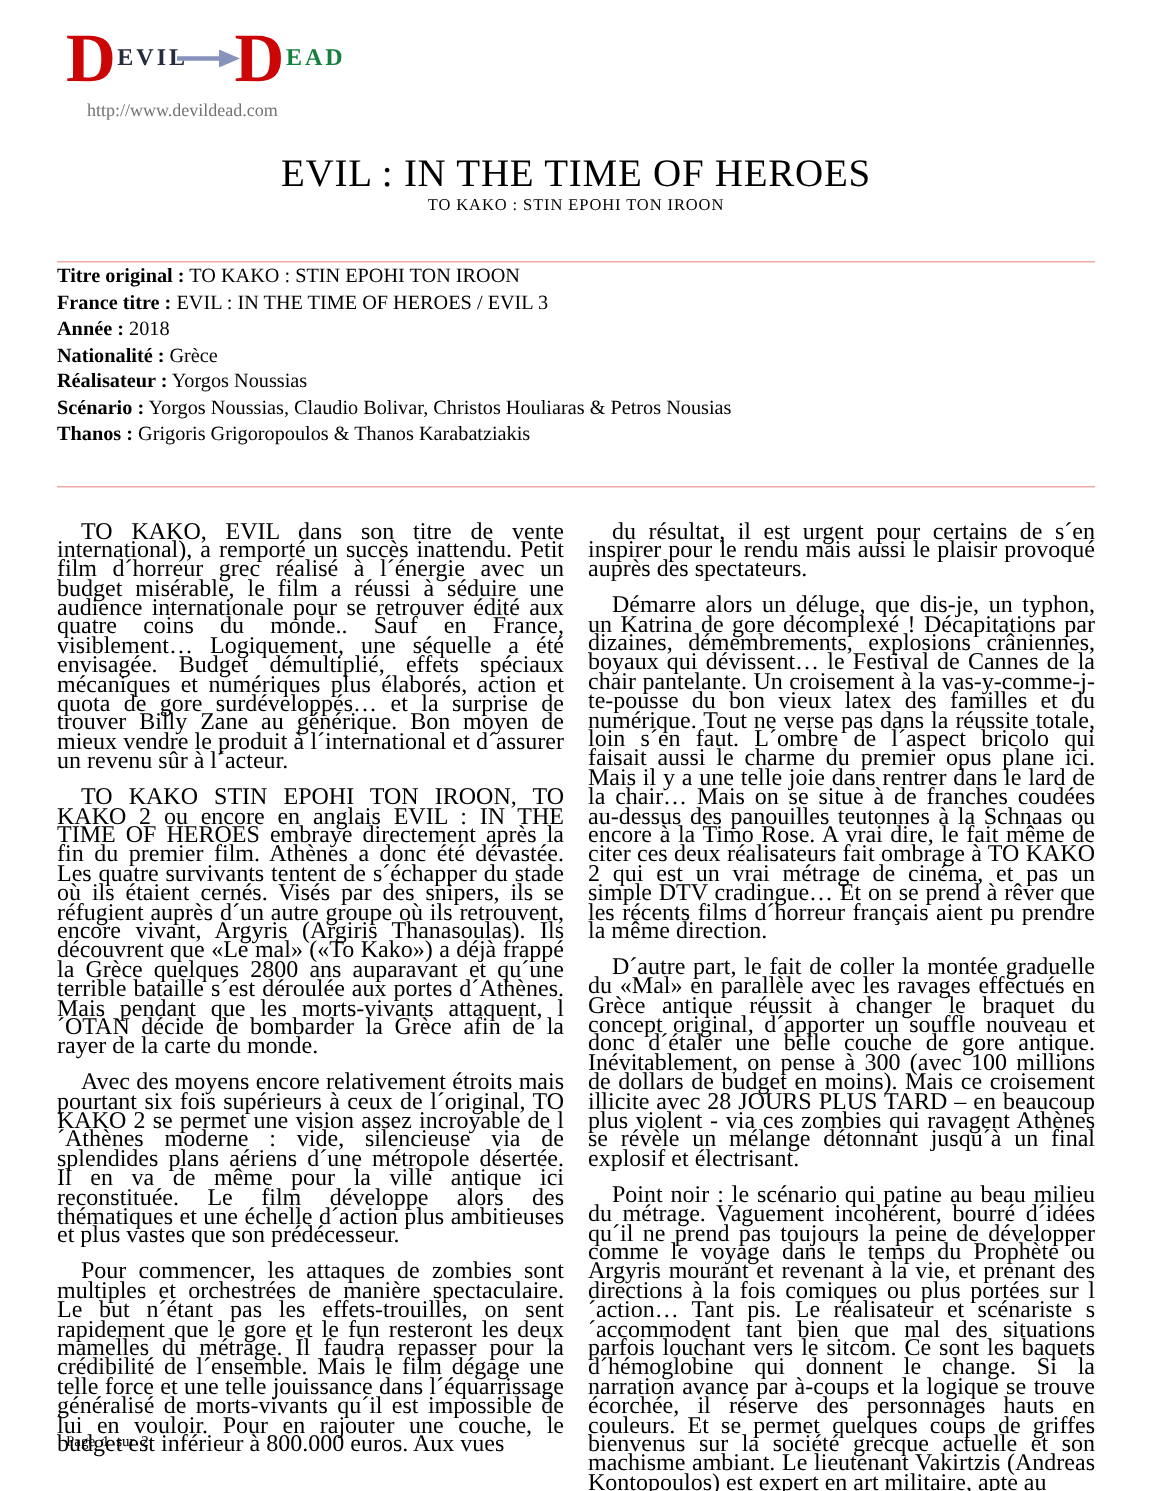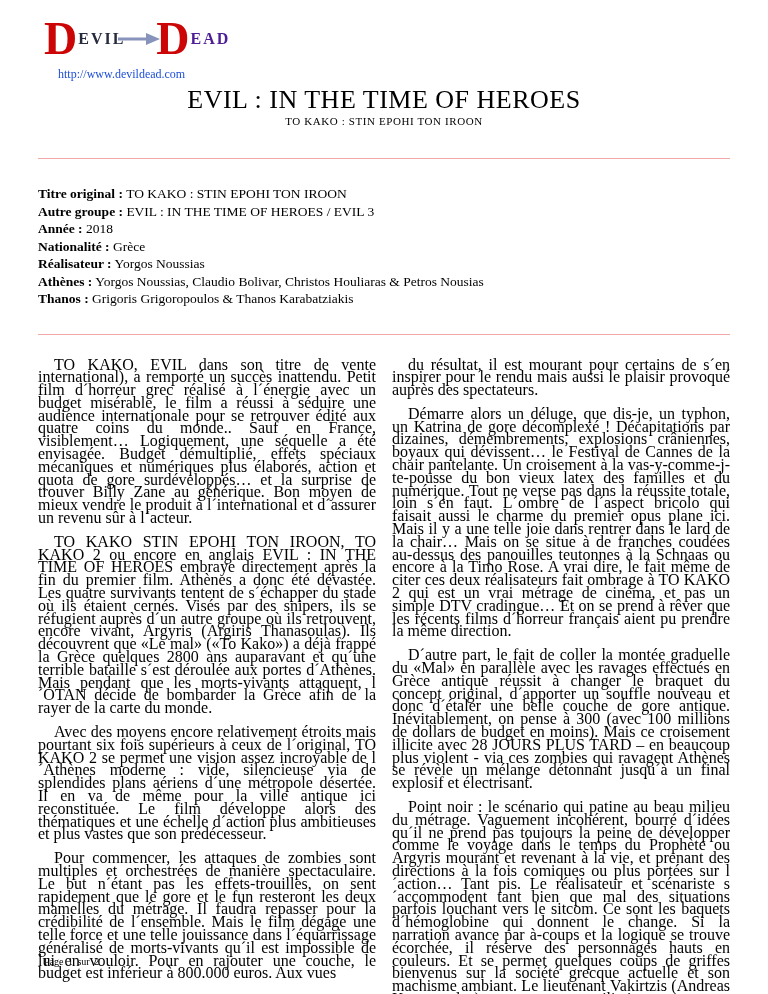--- a/index.html
+++ b/index.html
@@ -38,7 +38,7 @@
     margin: 0 1px;
   }
   .logo-evil { color: #262b3d; }
-  .logo-ead  { color: #4c1d95; }
+  .logo-ead  { color: #15803d; }
   .logo-gap {
     display: inline-block;
     width: 30px;

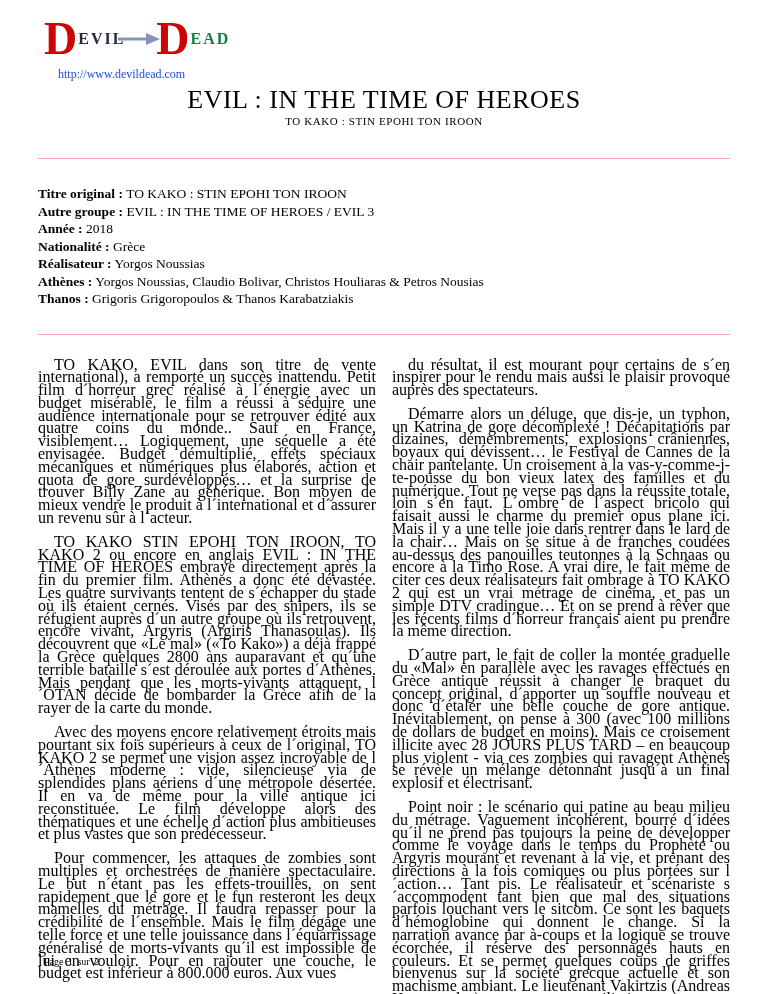--- a/index.html
+++ b/index.html
@@ -57,7 +57,7 @@
     display: inline-block;
     margin: 0 0 0 20px;
     font-size: 12px;
-    color: #1d4ed8;
+    color: #737373;
     text-decoration: none;
     cursor: pointer;
   }

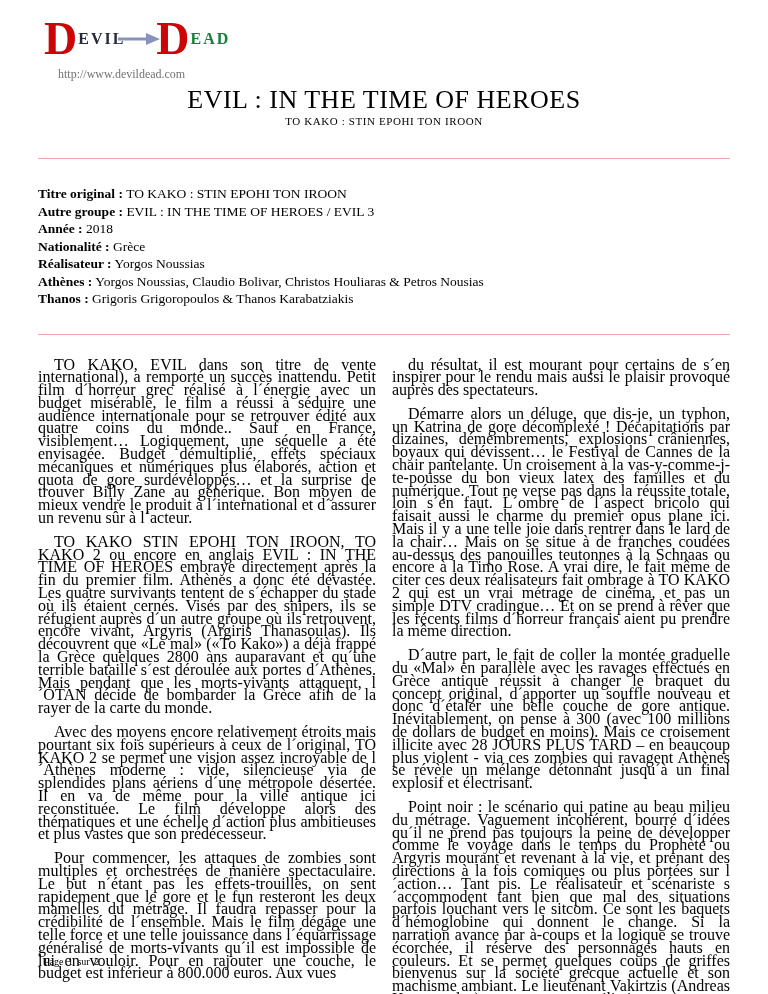--- a/index.html
+++ b/index.html
@@ -67,7 +67,7 @@
     text-align: center;
     font-size: 26px;
     line-height: 28px;
-    margin-top: 4px;
+    margin-top: 20px;
     letter-spacing: 0.5px;
   }
   .subtitle {

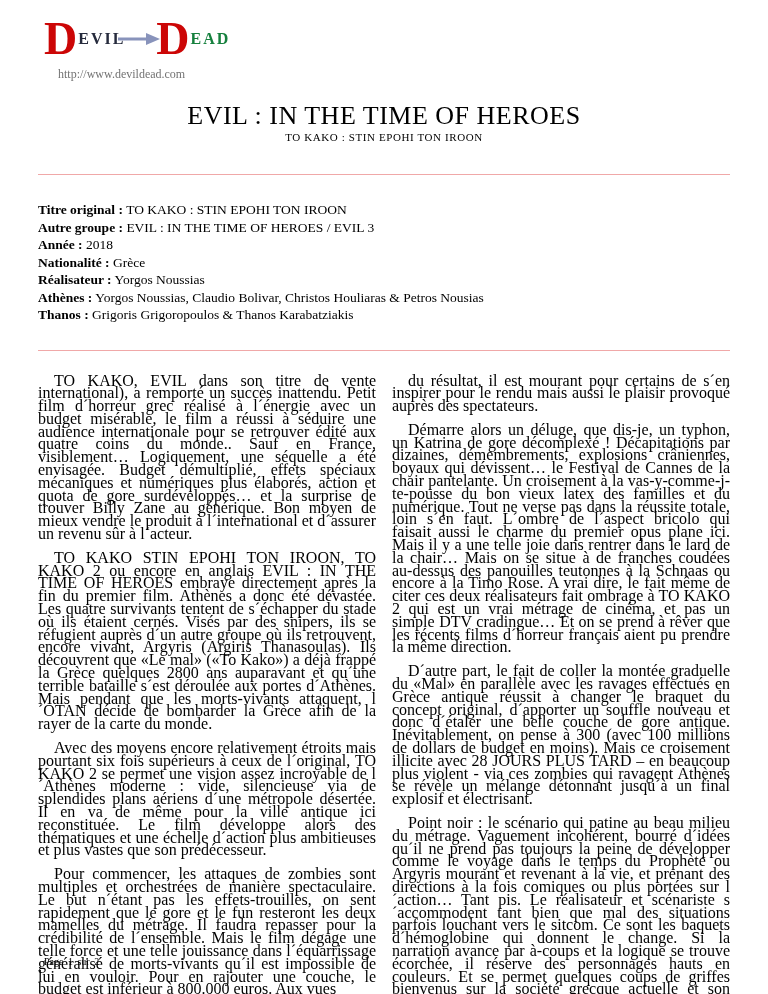--- a/index.html
+++ b/index.html
@@ -87,7 +87,7 @@
   .divider-2 { margin-top: 26px; }
 
   
-  .meta { margin-top: 26px; font-size: 13.5px; line-height: 17.5px; }
+  .meta { font-size: 13.5px; line-height: 17.5px; }
   .meta-row { margin: 0; }
   .meta-label { font-weight: bold; }
 

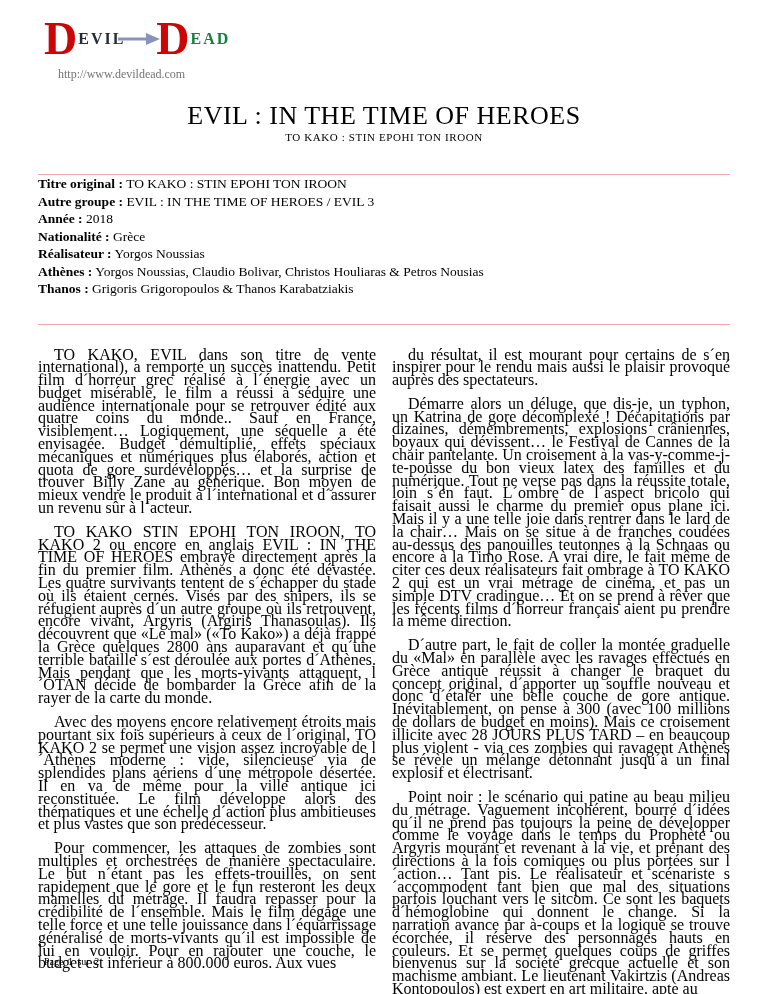--- a/index.html
+++ b/index.html
@@ -155,7 +155,7 @@
     
     <div class="meta">
       <p class="meta-row"><span class="meta-label">Titre original :</span> <span>TO KAKO : STIN EPOHI TON IROON</span></p>
-      <p class="meta-row"><span class="meta-label">Autre groupe :</span> <span>EVIL : IN THE TIME OF HEROES / EVIL 3</span></p>
+      <p class="meta-row"><span class="meta-label">France titre :</span> <span>EVIL : IN THE TIME OF HEROES / EVIL 3</span></p>
       <p class="meta-row"><span class="meta-label">Année :</span> <span>2018</span></p>
       <p class="meta-row"><span class="meta-label">Nationalité :</span> <span>Grèce</span></p>
       <p class="meta-row"><span class="meta-label">Réalisateur :</span> <span>Yorgos Noussias</span></p>

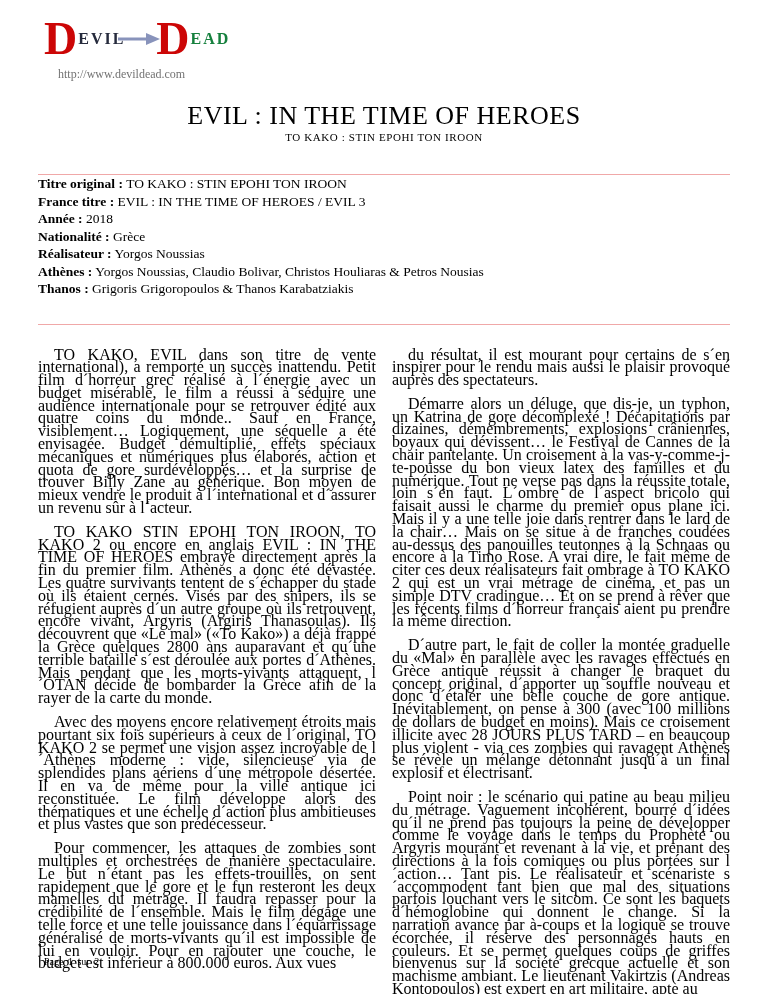--- a/index.html
+++ b/index.html
@@ -159,7 +159,7 @@
       <p class="meta-row"><span class="meta-label">Année :</span> <span>2018</span></p>
       <p class="meta-row"><span class="meta-label">Nationalité :</span> <span>Grèce</span></p>
       <p class="meta-row"><span class="meta-label">Réalisateur :</span> <span>Yorgos Noussias</span></p>
-      <p class="meta-row"><span class="meta-label">Athènes :</span> <span>Yorgos Noussias, Claudio Bolivar, Christos Houliaras &amp; Petros Nousias</span></p>
+      <p class="meta-row"><span class="meta-label">Scénario :</span> <span>Yorgos Noussias, Claudio Bolivar, Christos Houliaras &amp; Petros Nousias</span></p>
       <p class="meta-row"><span class="meta-label">Thanos :</span> <span>Grigoris Grigoropoulos &amp; Thanos Karabatziakis</span></p>
     </div>
 

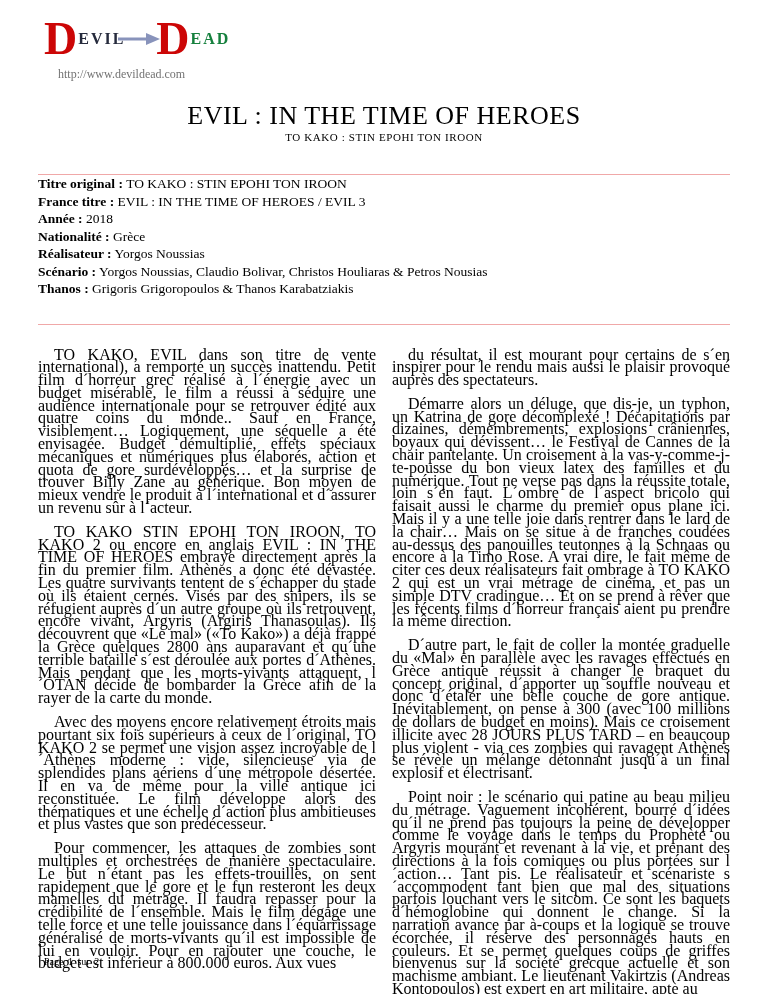--- a/index.html
+++ b/index.html
@@ -174,7 +174,7 @@
         <p>Pour commencer, les attaques de zombies sont multiples et orchestrées de manière spectaculaire. Le but n´étant pas les effets-trouilles, on sent rapidement que le gore et le fun resteront les deux mamelles du métrage. Il faudra repasser pour la crédibilité de l´ensemble. Mais le film dégage une telle force et une telle jouissance dans l´équarrissage généralisé de morts-vivants qu´il est impossible de lui en vouloir. Pour en rajouter une couche, le budget est inférieur à 800.000 euros. Aux vues</p>
       </div>
       <div class="col">
-        <p>du résultat, il est mourant pour certains de s´en inspirer pour le rendu mais aussi le plaisir provoqué auprès des spectateurs.</p>
+        <p>du résultat, il est urgent pour certains de s´en inspirer pour le rendu mais aussi le plaisir provoqué auprès des spectateurs.</p>
         <p>Démarre alors un déluge, que dis-je, un typhon, un Katrina de gore décomplexé ! Décapitations par dizaines, démembrements, explosions crâniennes, boyaux qui dévissent… le Festival de Cannes de la chair pantelante. Un croisement à la vas-y-comme-j-te-pousse du bon vieux latex des familles et du numérique. Tout ne verse pas dans la réussite totale, loin s´en faut. L´ombre de l´aspect bricolo qui faisait aussi le charme du premier opus plane ici. Mais il y a une telle joie dans rentrer dans le lard de la chair… Mais on se situe à de franches coudées au-dessus des panouilles teutonnes à la Schnaas ou encore à la Timo Rose. A vrai dire, le fait même de citer ces deux réalisateurs fait ombrage à TO KAKO 2 qui est un vrai métrage de cinéma, et pas un simple DTV cradingue… Et on se prend à rêver que les récents films d´horreur français aient pu prendre la même direction.</p>
         <p>D´autre part, le fait de coller la montée graduelle du «Mal» en parallèle avec les ravages effectués en Grèce antique réussit à changer le braquet du concept original, d´apporter un souffle nouveau et donc d´étaler une belle couche de gore antique. Inévitablement, on pense à 300 (avec 100 millions de dollars de budget en moins). Mais ce croisement illicite avec 28 JOURS PLUS TARD – en beaucoup plus violent - via ces zombies qui ravagent Athènes se révèle un mélange détonnant jusqu´à un final explosif et électrisant.</p>
         <p>Point noir : le scénario qui patine au beau milieu du métrage. Vaguement incohérent, bourré d´idées qu´il ne prend pas toujours la peine de développer comme le voyage dans le temps du Prophète ou Argyris mourant et revenant à la vie, et prenant des directions à la fois comiques ou plus portées sur l´action… Tant pis. Le réalisateur et scénariste s´accommodent tant bien que mal des situations parfois louchant vers le sitcom. Ce sont les baquets d´hémoglobine qui donnent le change. Si la narration avance par à-coups et la logique se trouve écorchée, il réserve des personnages hauts en couleurs. Et se permet quelques coups de griffes bienvenus sur la société grecque actuelle et son machisme ambiant. Le lieutenant Vakirtzis (Andreas Kontopoulos) est expert en art militaire, apte au</p>

